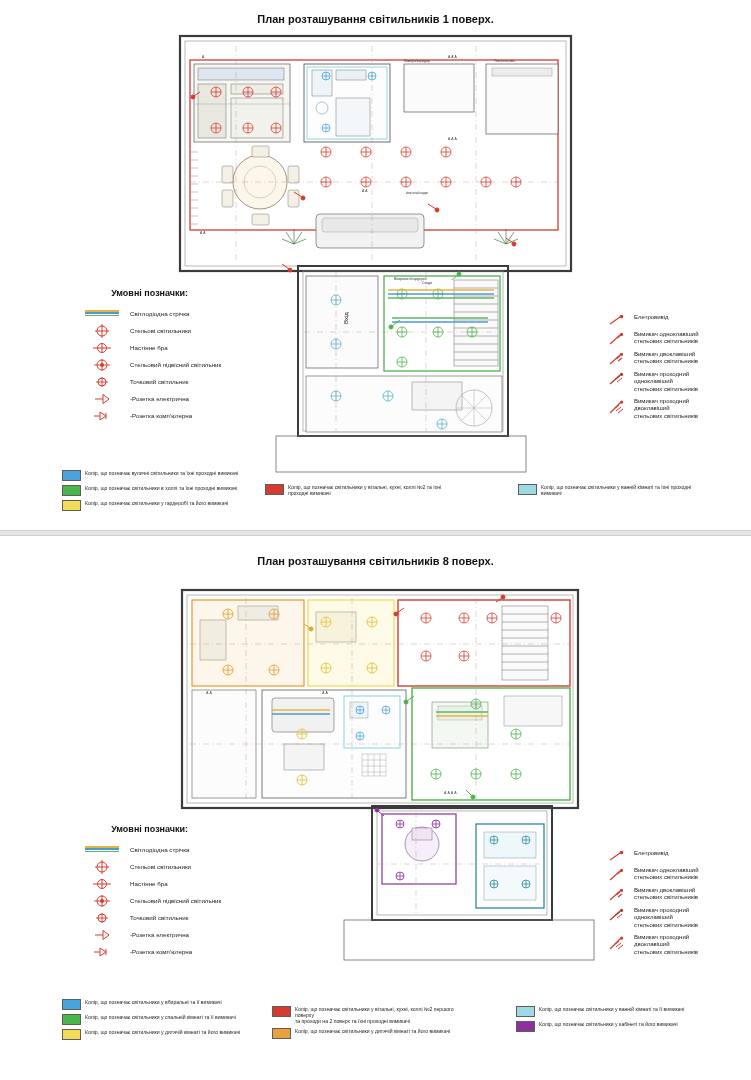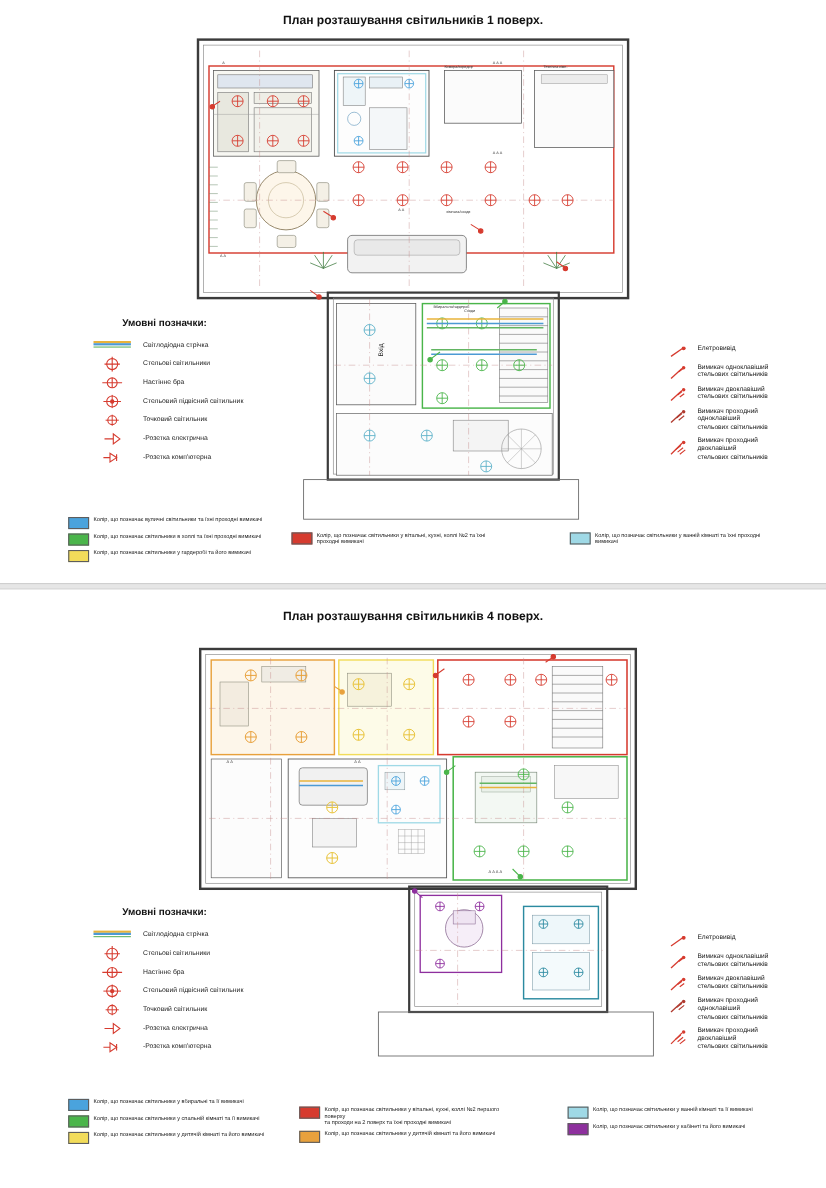--- a/index.html
+++ b/index.html
@@ -434,7 +434,7 @@
 
   <div class="sheet sheet-2">
 
-    <div class="sheet-title" style="top:19px;">План розташування світильників 4 поверх.</div>
+    <div class="sheet-title" style="top:19px;">План розташування світильників 8 поверх.</div>
 
     <div class="plan" style="left:176px; top:48px;">
       <svg width="420" height="430" viewBox="0 0 420 430">

